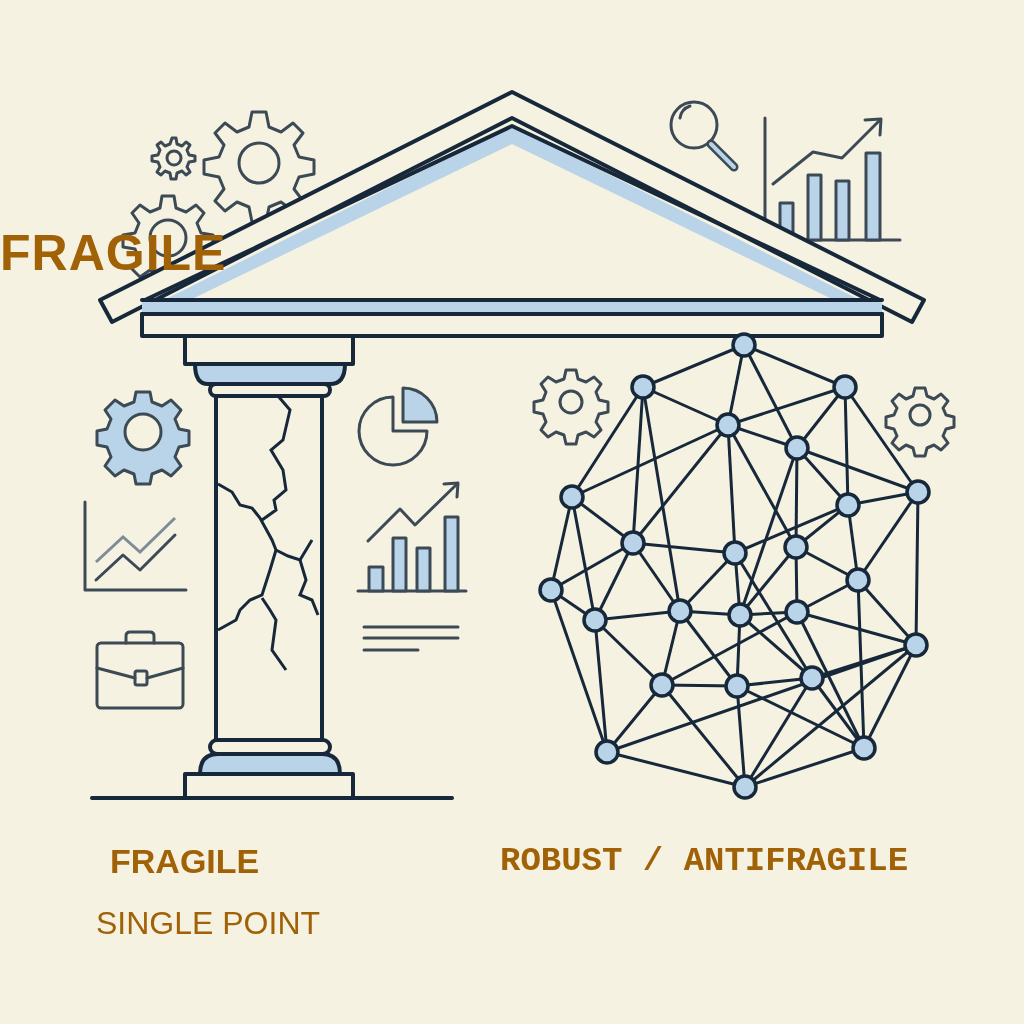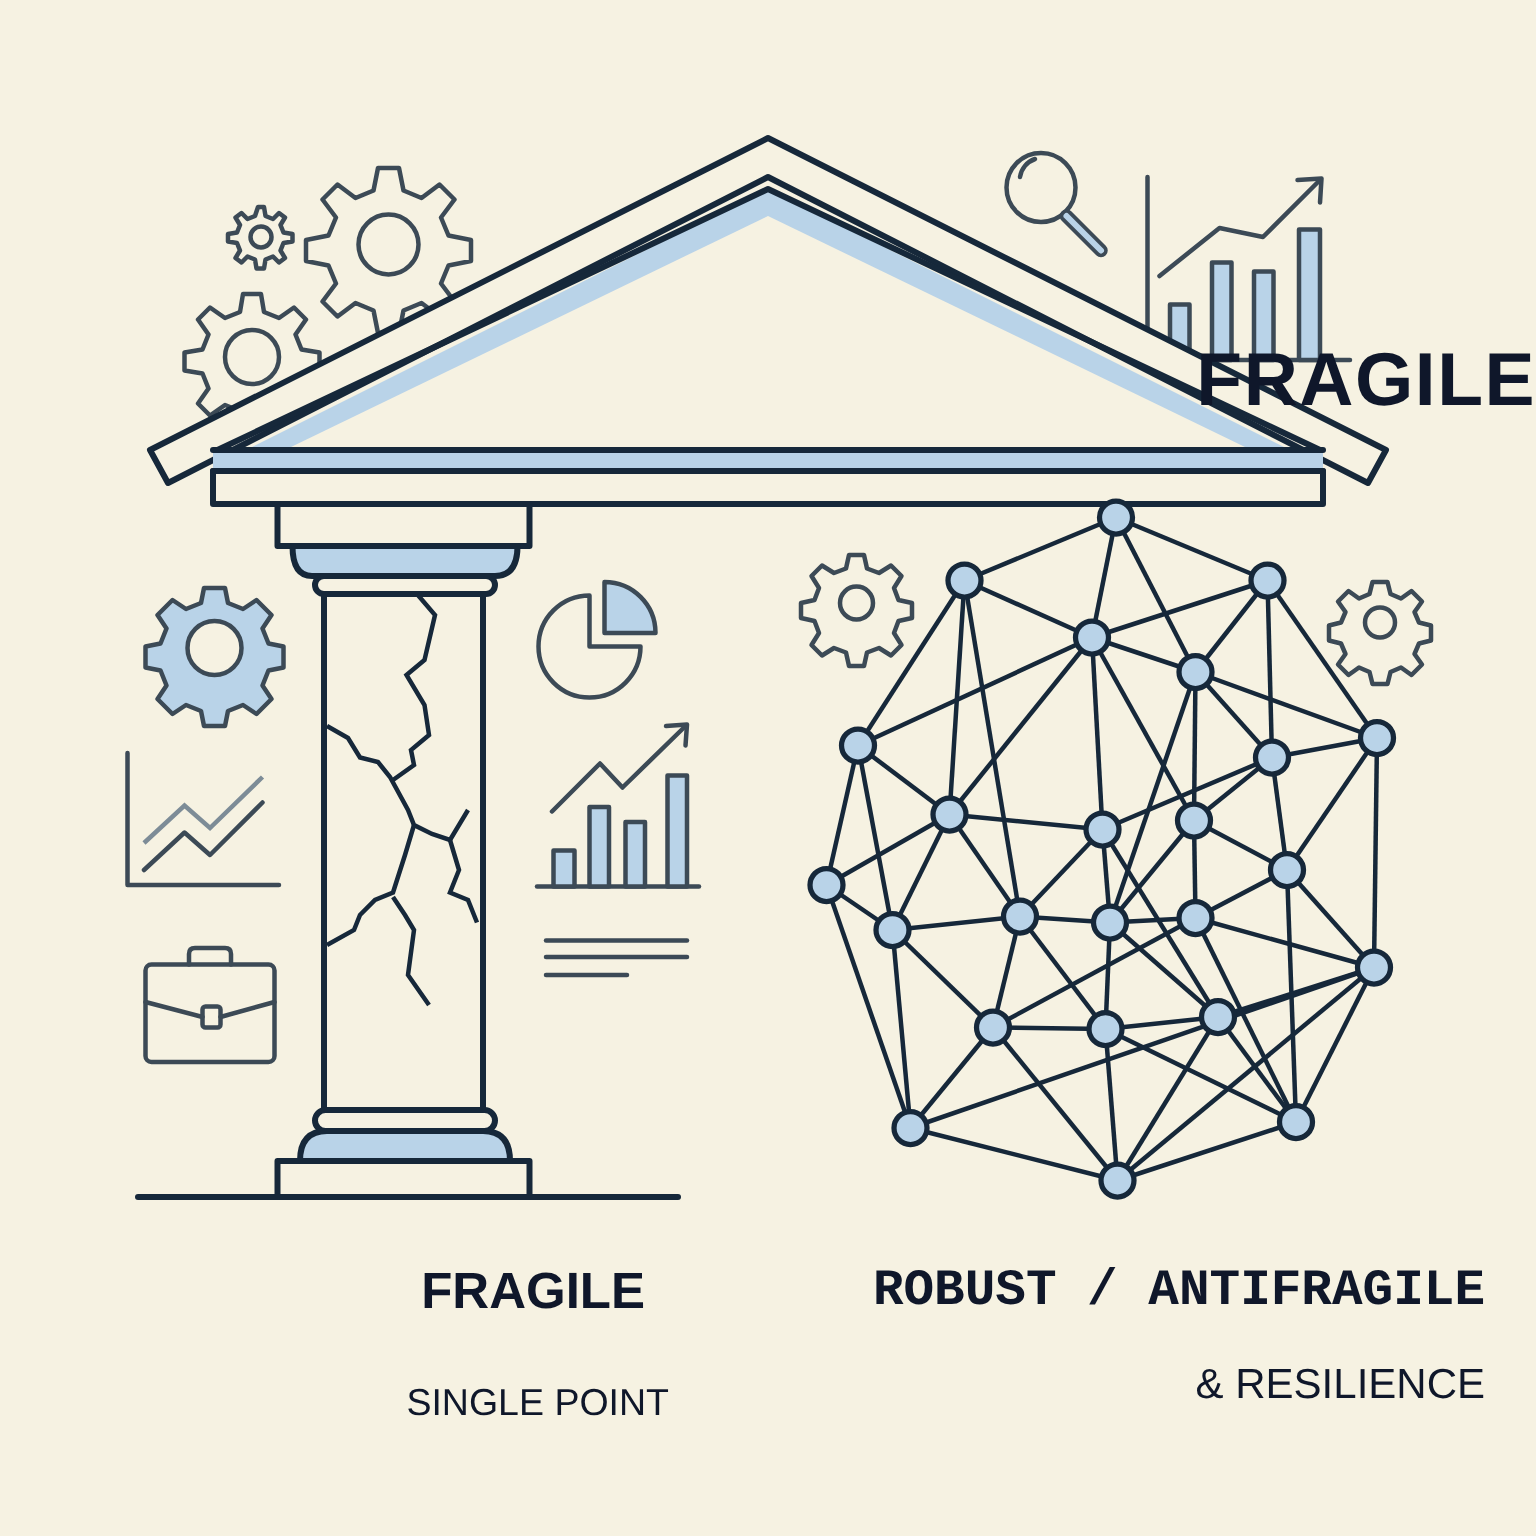--- a/index.html
+++ b/index.html
@@ -11,7 +11,7 @@
   }
   #canvas { position: absolute; left: 0; top: 0; width: 1024px; height: 1024px; }
   .label {
-    position: absolute; text-align: right; color: #0f172a;
+    position: absolute; text-align: left; color: #a16207;
     font-family: "Liberation Sans", "DejaVu Sans", sans-serif;
   }
   .roof-title {

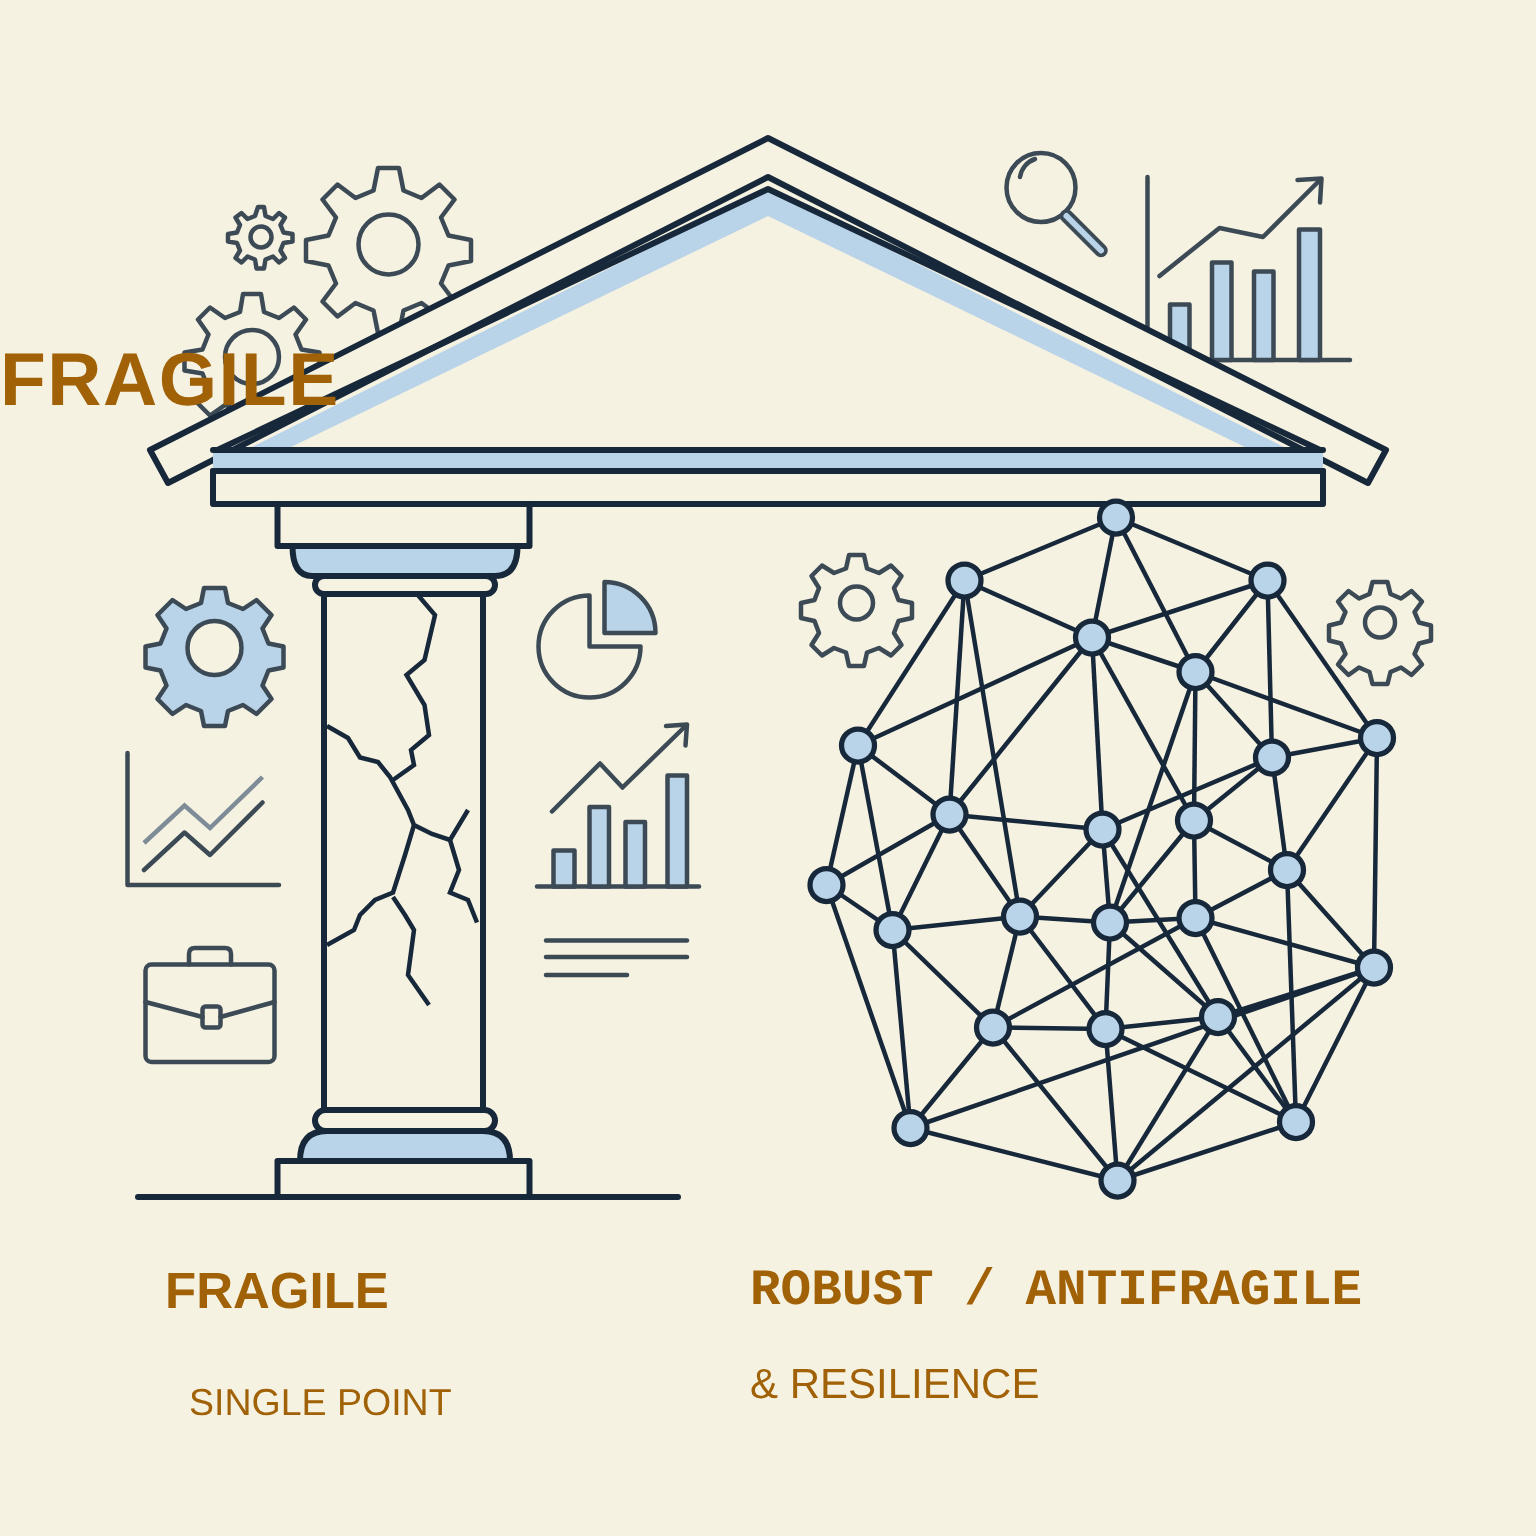--- a/index.html
+++ b/index.html
@@ -19,7 +19,7 @@
     font-size: 50px; font-weight: bold; letter-spacing: 1px;
   }
   .cap-left-title { left: 110px; width: 320px; top: 842px; font-size: 34px; font-weight: bold; }
-  .cap-left-sub   { left: 126px; width: 320px; top: 904px; font-size: 25px; line-height: 38px; margin-top: 12px; }
+  .cap-left-sub   { left: 96px; width: 320px; top: 904px; font-size: 32px; line-height: 38px; }
   .cap-right-title { left: 500px; width: 490px; top: 842px; font-size: 34px; font-weight: bold; font-family: Liberation Mono, monospace; }
   .cap-right-sub   { left: 500px; width: 490px; top: 904px; font-size: 28px; line-height: 38px; }
   .sub-line { display: block; }

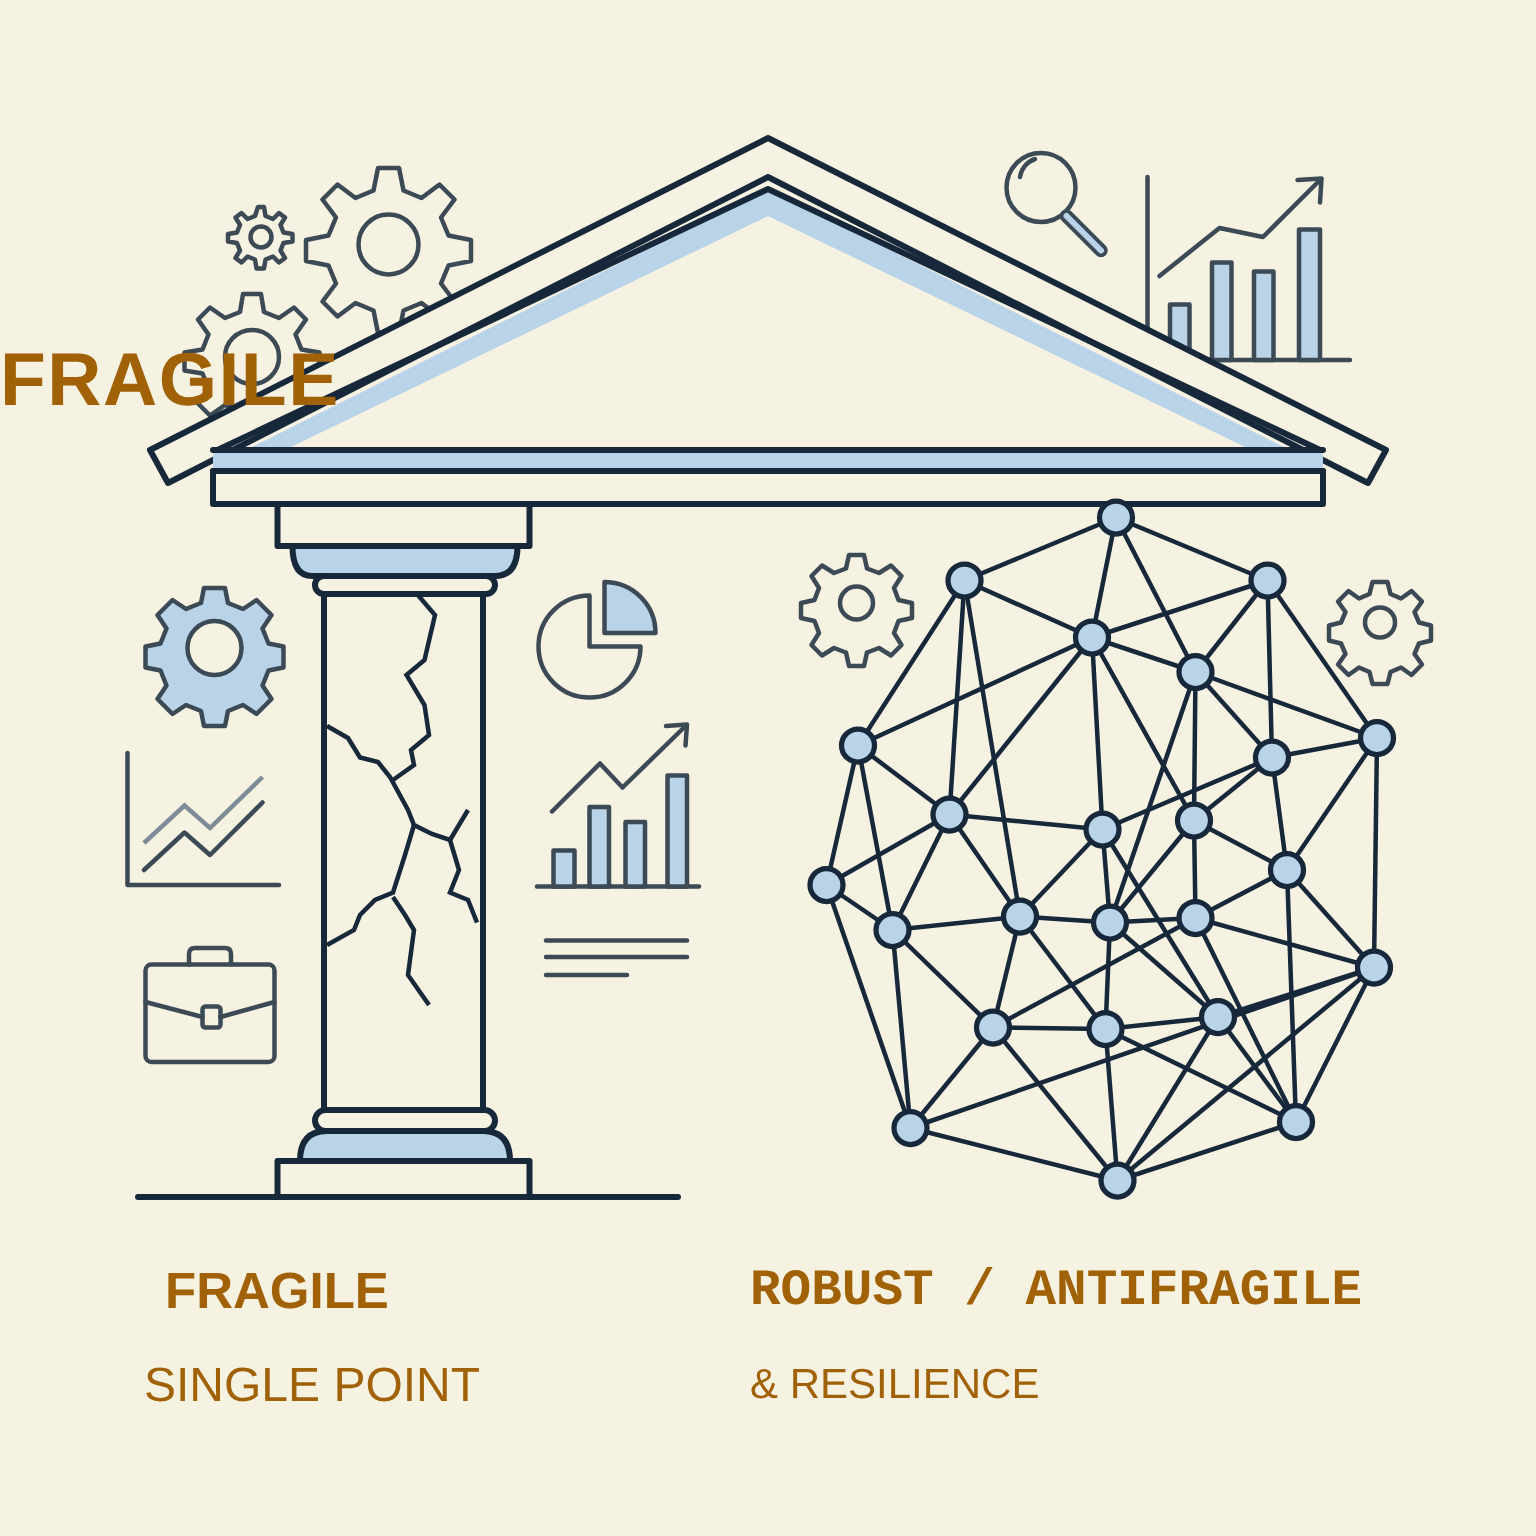--- a/index.html
+++ b/index.html
@@ -258,7 +258,6 @@
 
 <div class="label cap-right-title">ROBUST / ANTIFRAGILE</div>
 <div class="label cap-right-sub">
-  <span class="sub-line">&amp; RESILIENCE</span>
 </div>
 
 </body></html>

